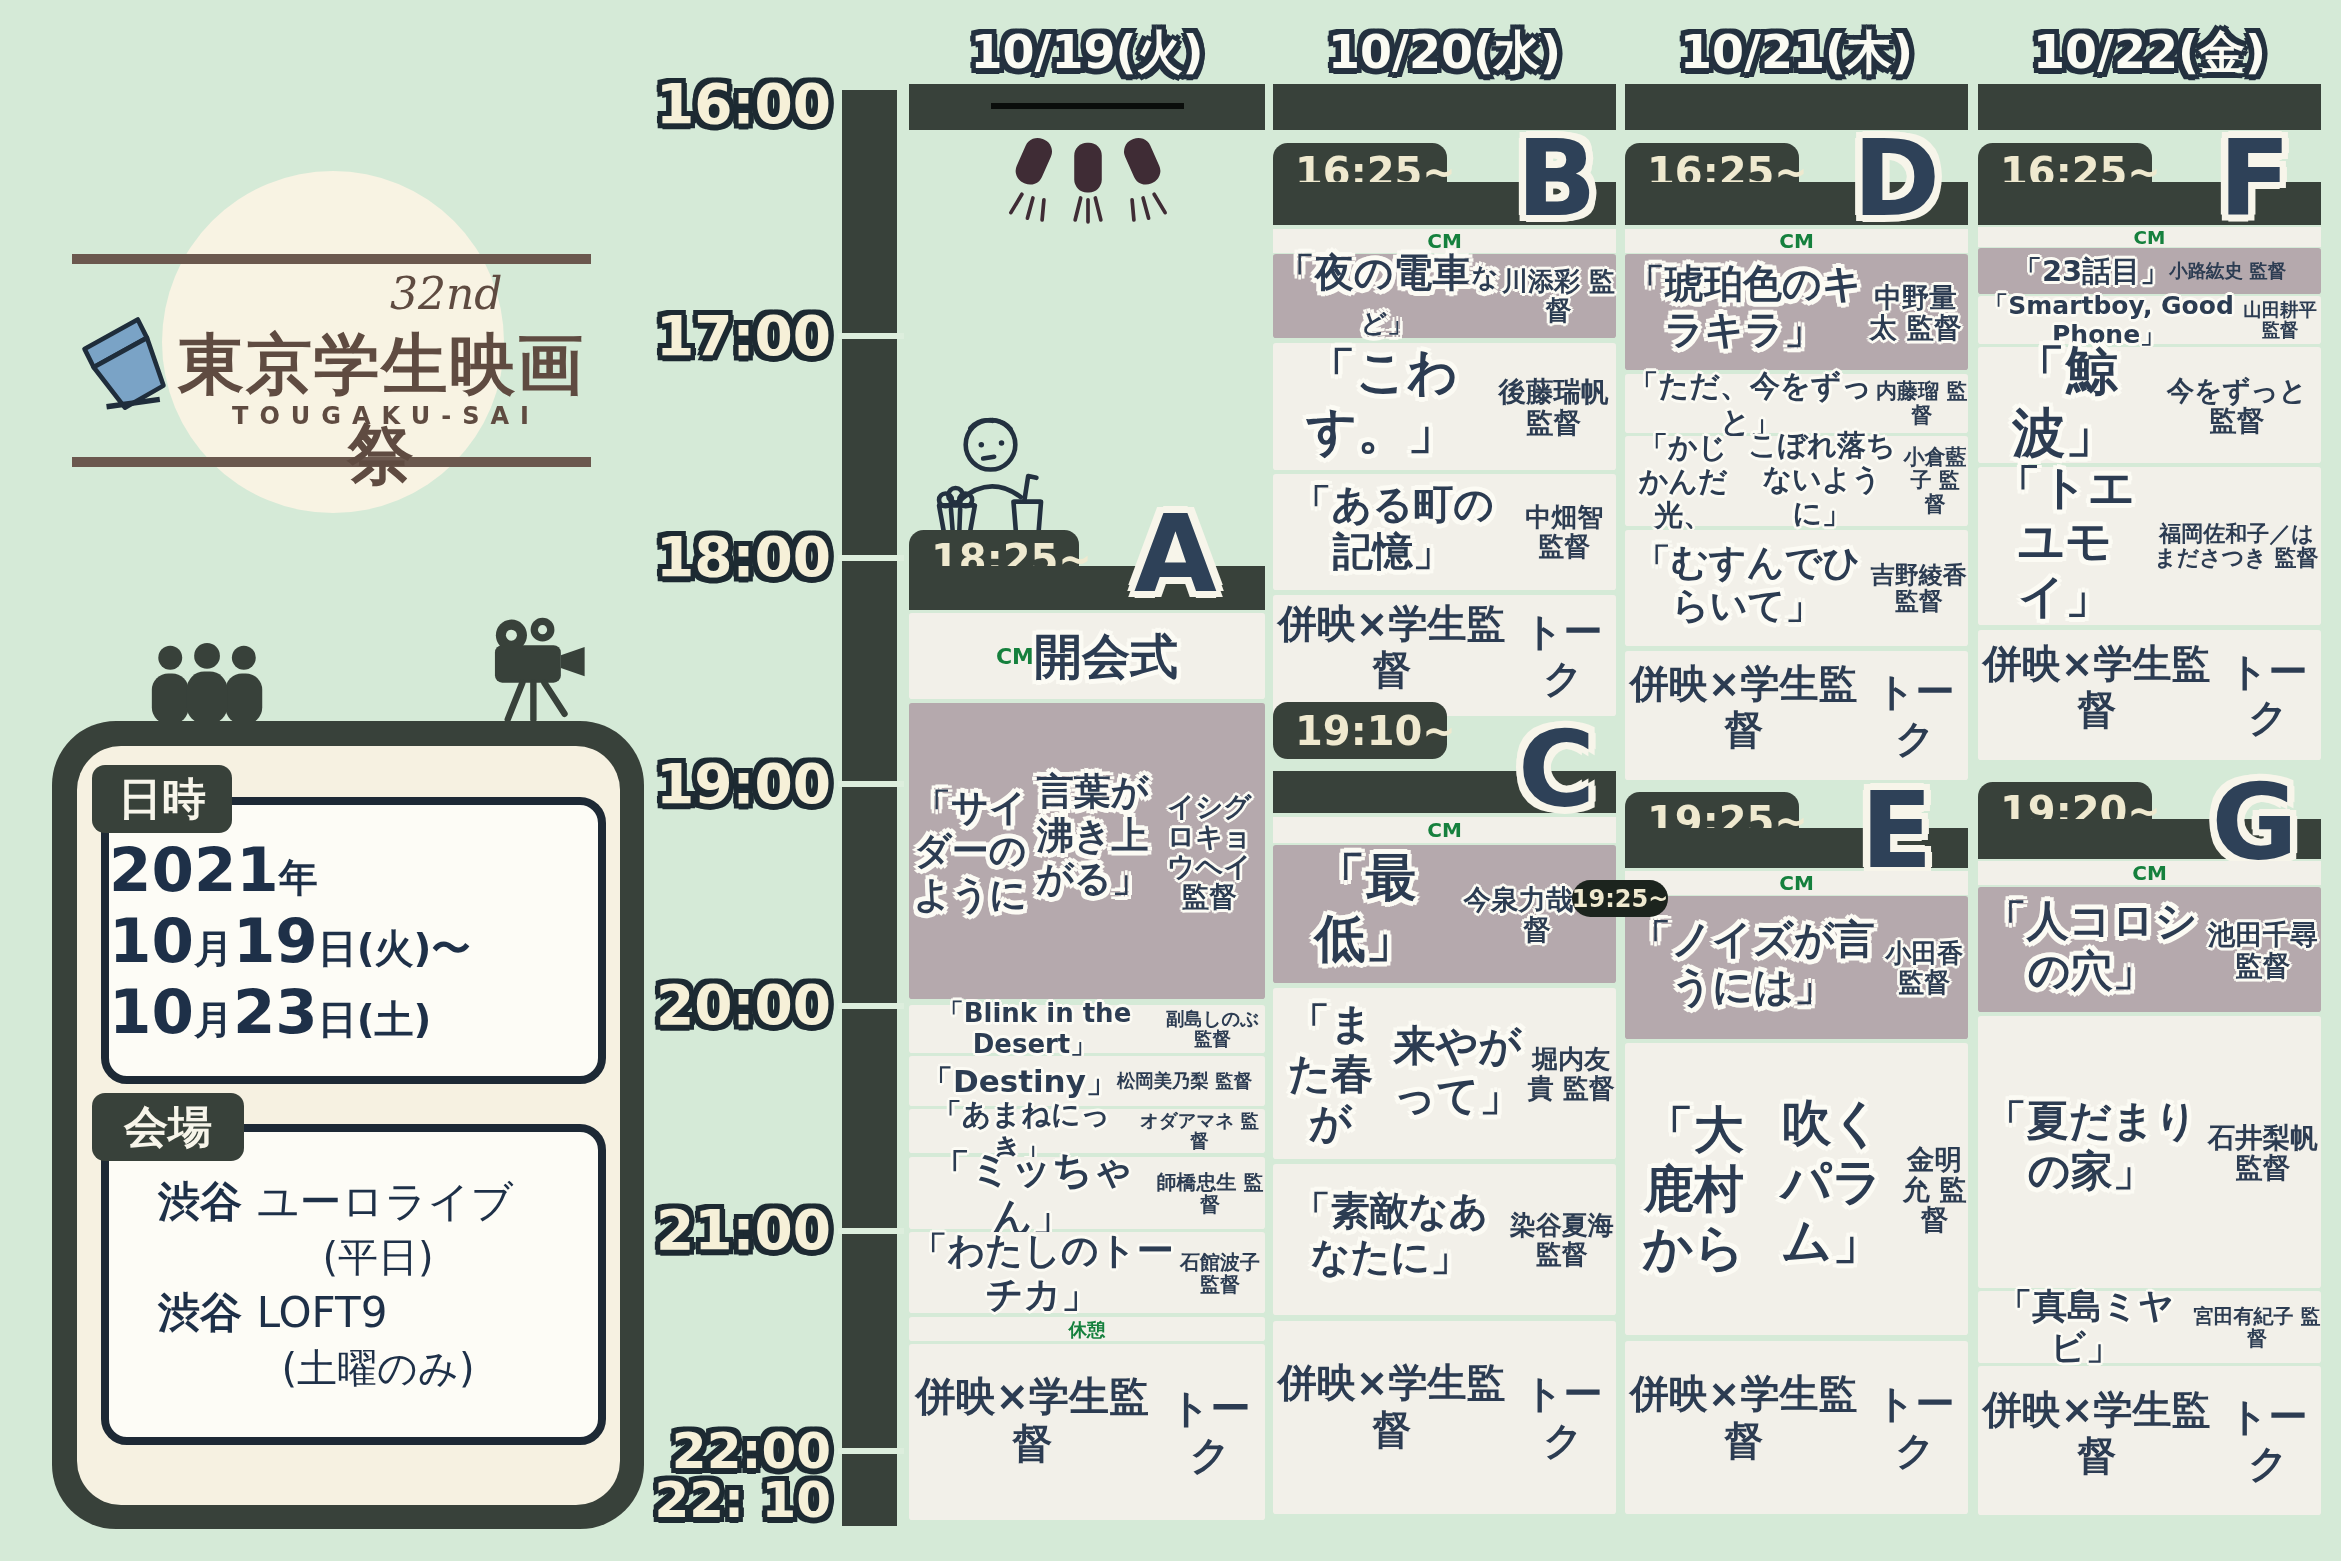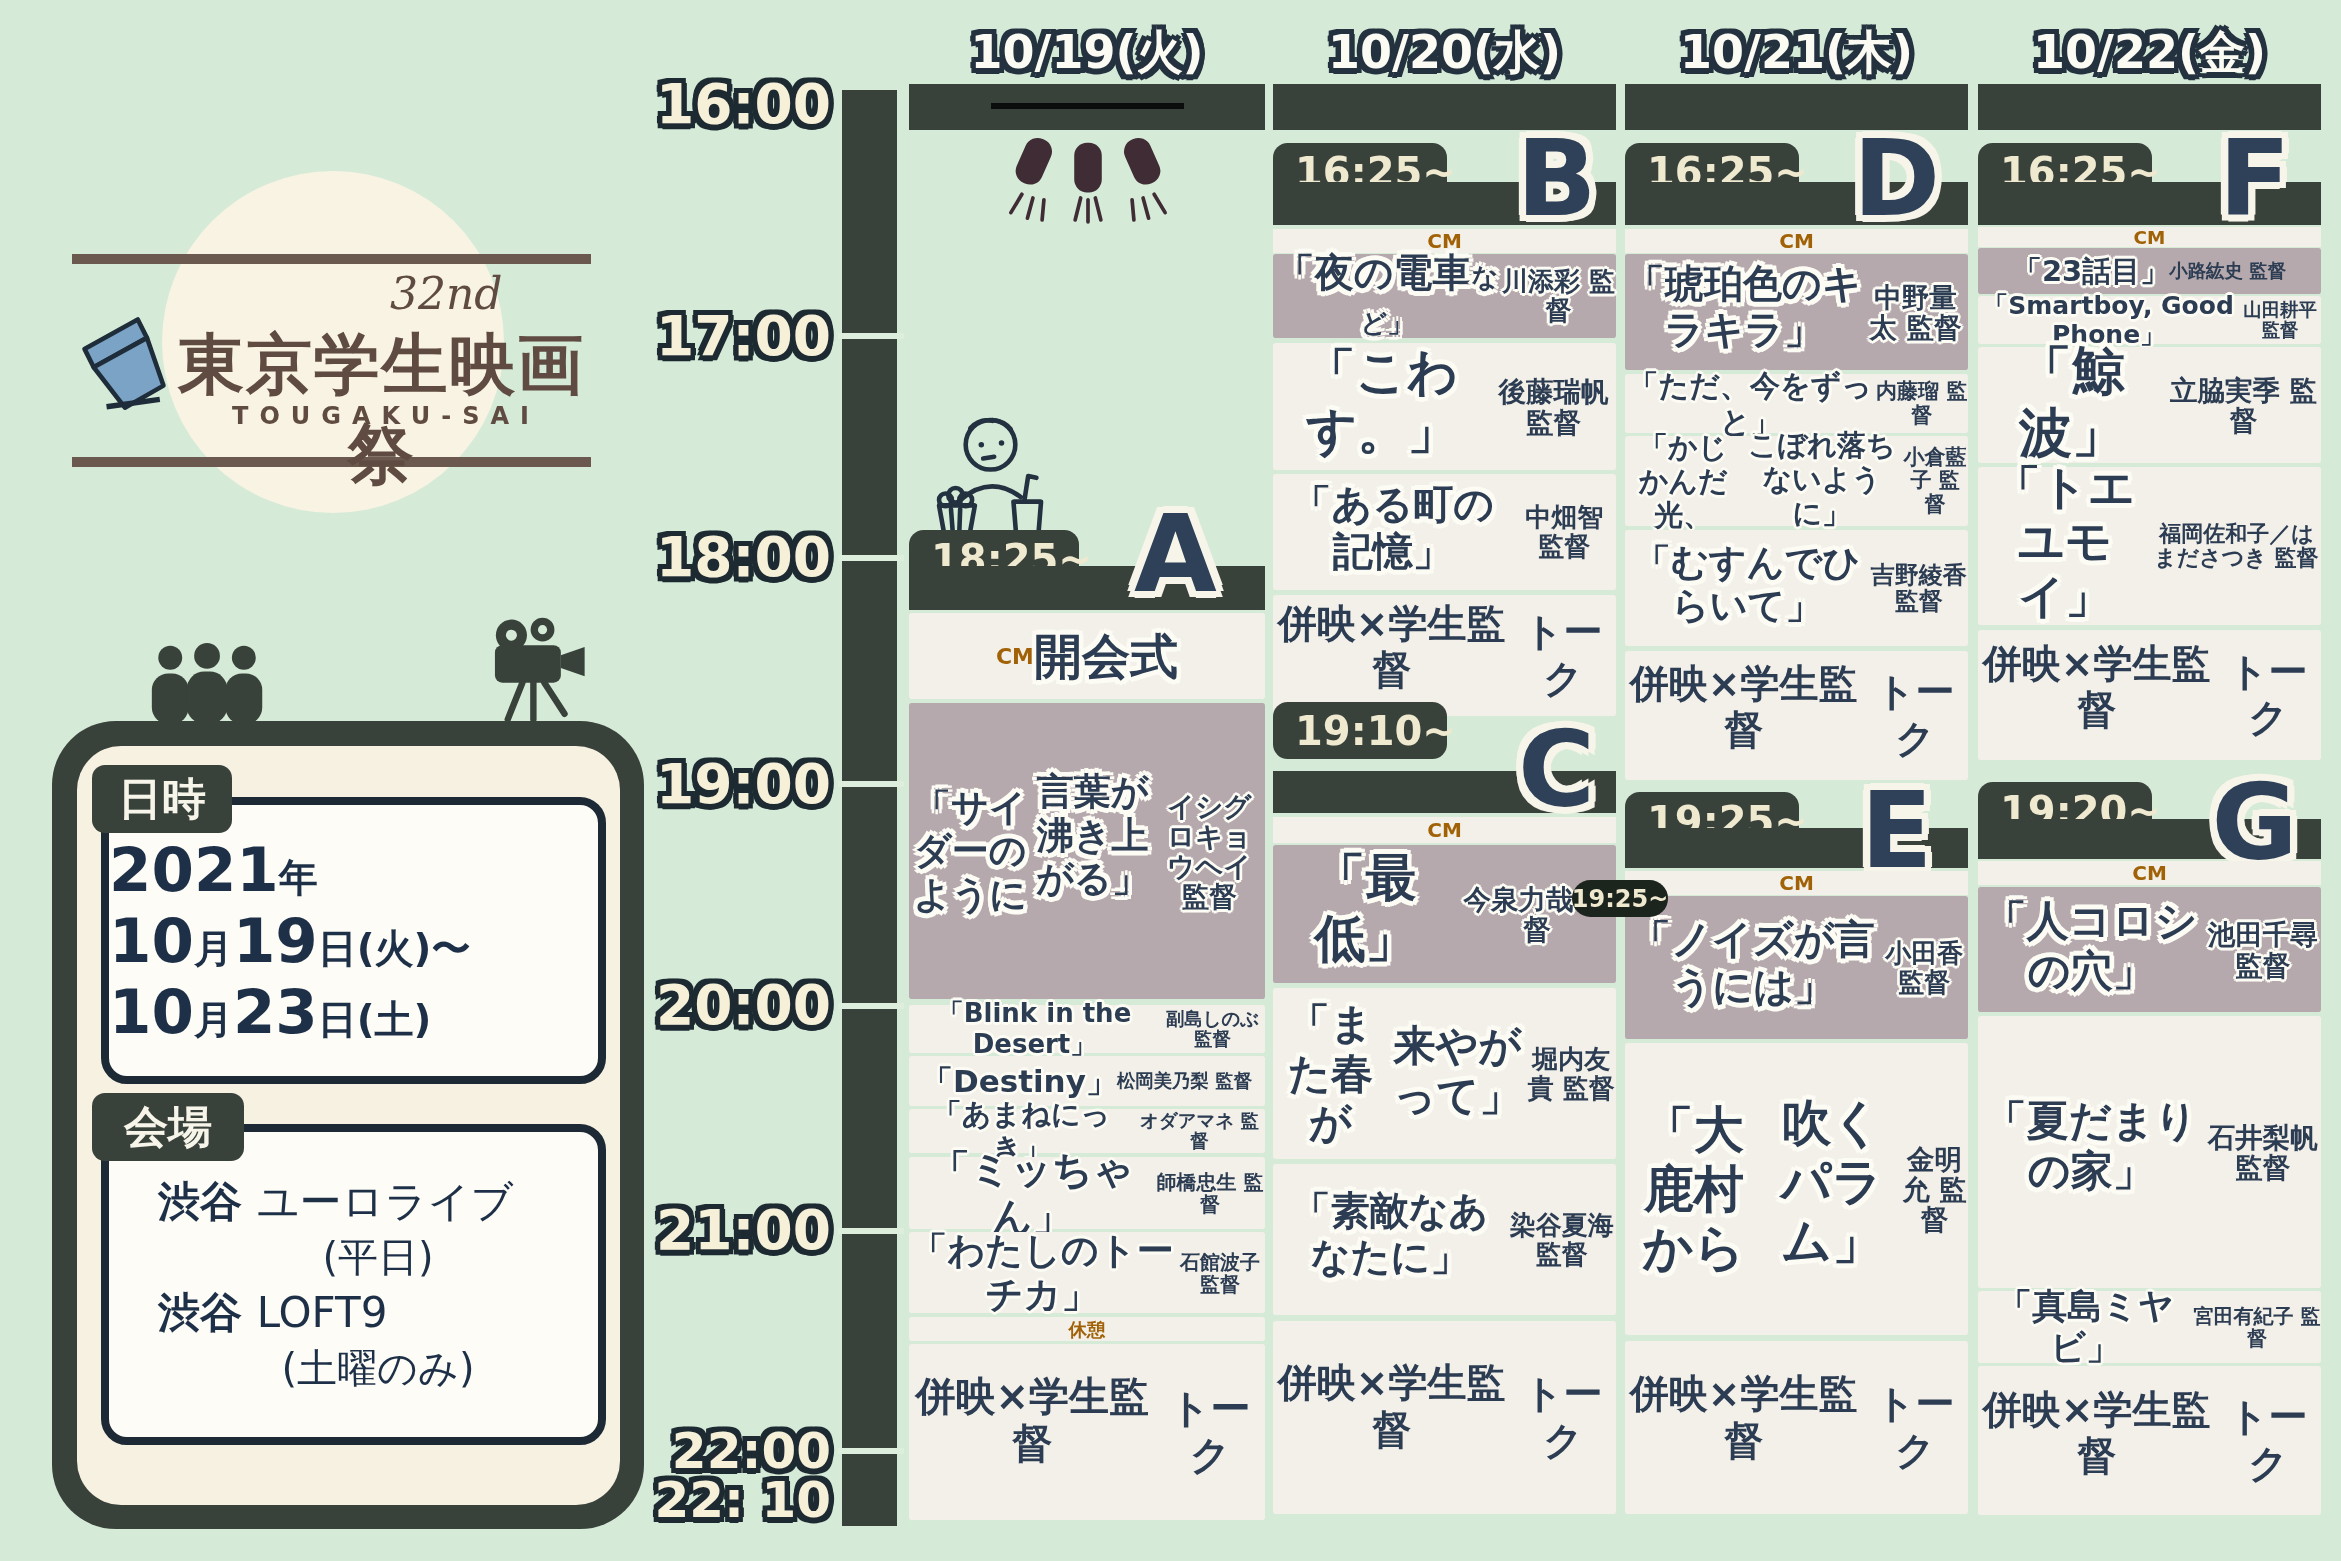--- a/index.html
+++ b/index.html
@@ -12,7 +12,7 @@
   .mauve{background:#b5a9ad;}
   .title{color:#2c3c52;font-weight:bold;line-height:1.18;}
   .dir{color:#2c3c52;font-weight:bold;line-height:1.1;}
-  .cmtxt{color:#a16207;font-weight:bold;}
+  .cmtxt{color:#15803d;font-weight:bold;}
   .cmstrip{position:absolute;background:#f2f0e9;display:flex;align-items:center;justify-content:center;}
   .badge{position:absolute;background:#38413a;color:#efe9cf;font-weight:bold;
          border-radius:14.7px;display:flex;align-items:center;padding-left:22px;box-sizing:border-box;}

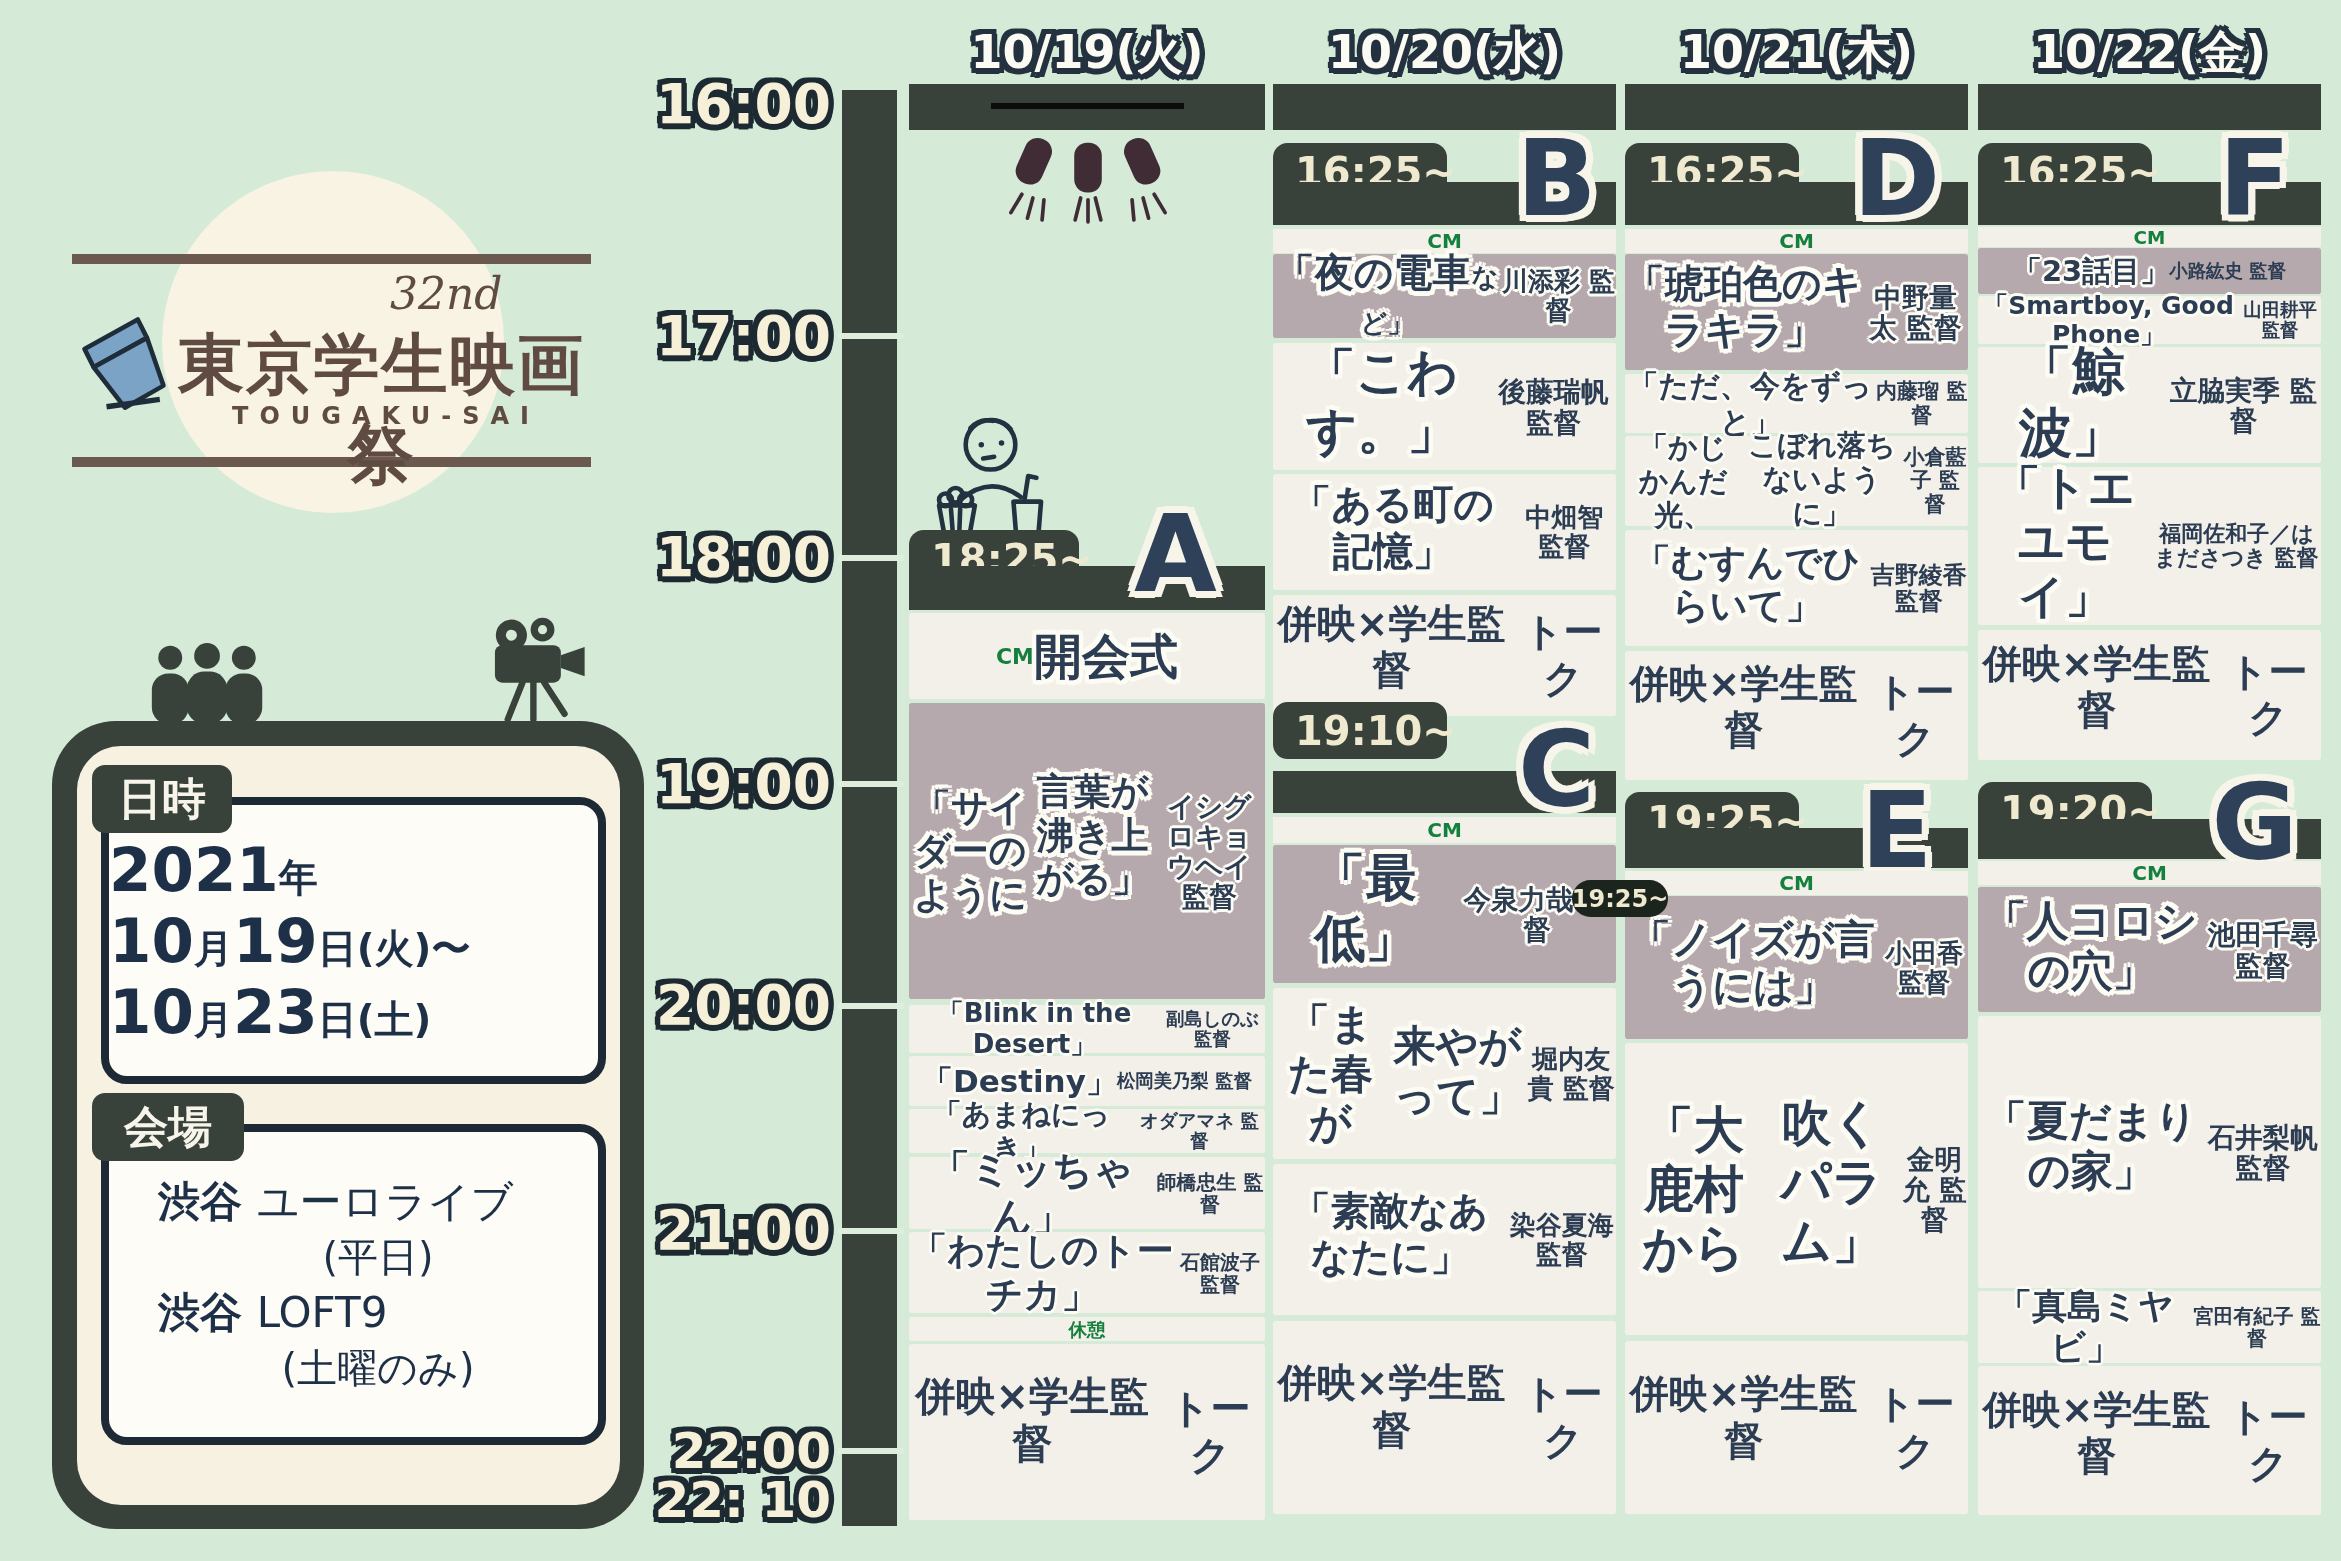--- a/index.html
+++ b/index.html
@@ -347,7 +347,7 @@
   </div>
   <div class="blk" style="left:1978px;top:347px;width:343px;height:116px;">
     <div class="title ow3" style="font-size:53px;margin-bottom:5.5px;">「鯨波」</div>
-    <div class="dir" style="font-size:27.5px;">立脇実季 監督</div>
+    <div class="dir" style="font-size:27.5px;">今をずっと 監督</div>
   </div>
   <div class="blk" style="left:1978px;top:467px;width:343px;height:158px;">
     <div class="title ow3" style="font-size:46px;margin-bottom:9.2px;">「トエユモイ」</div>

